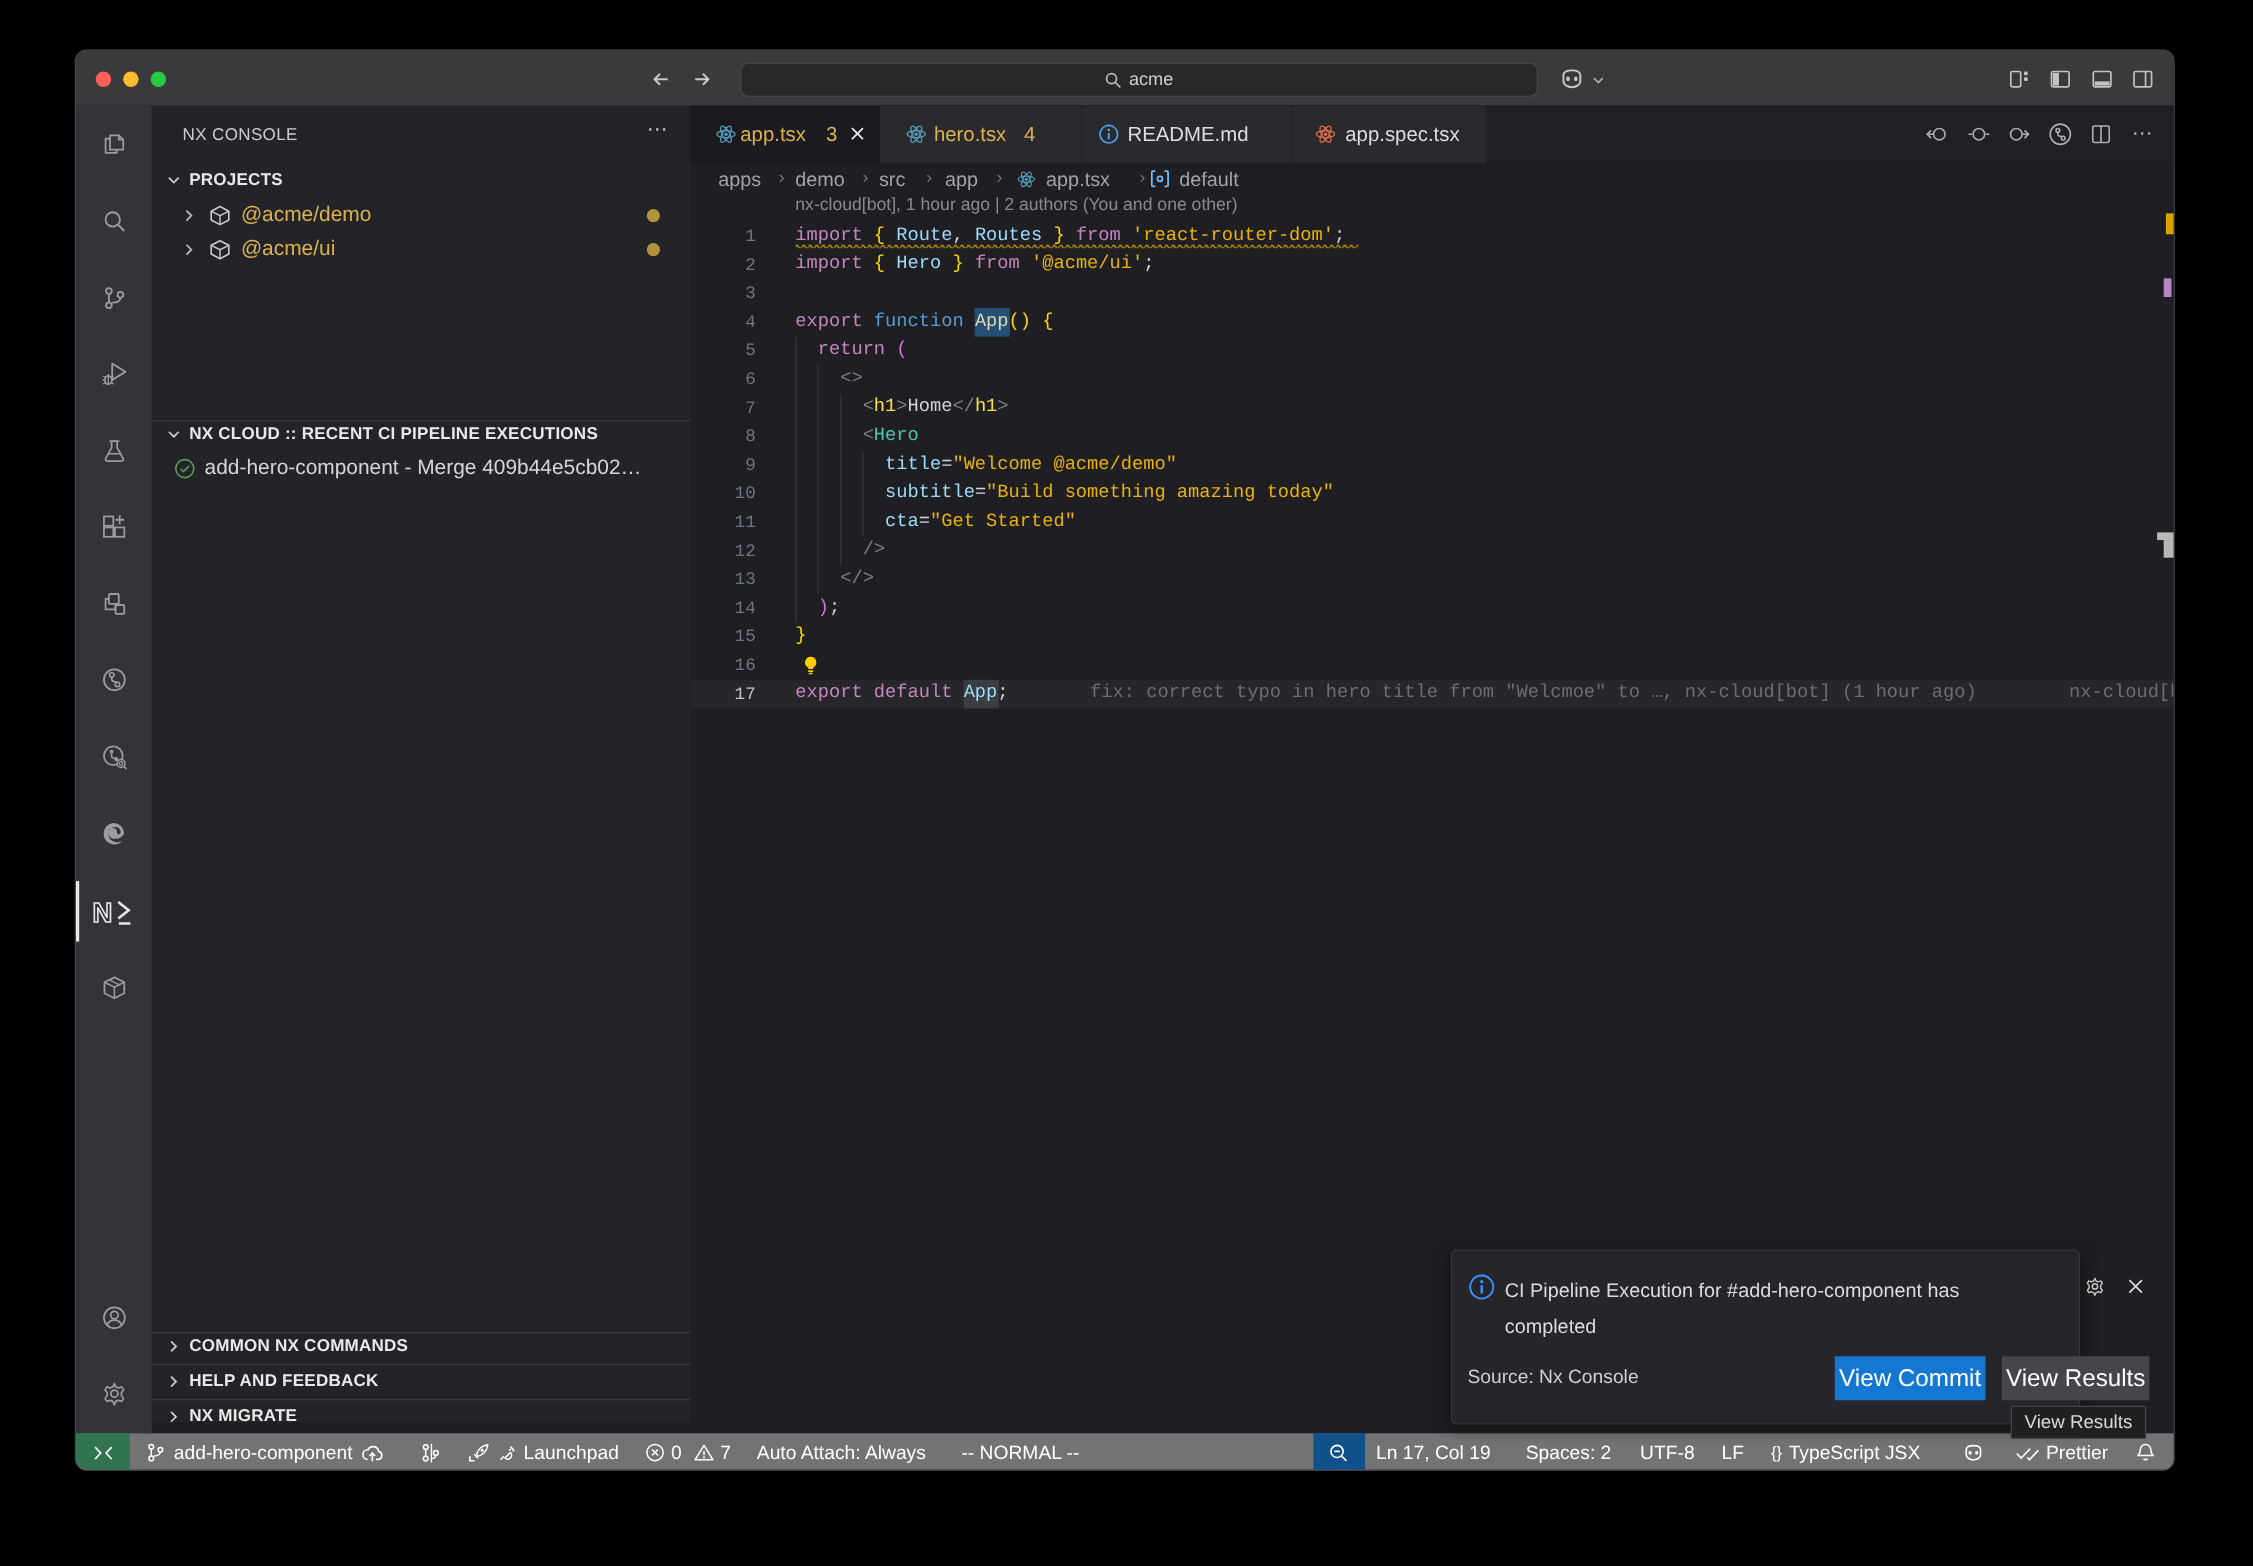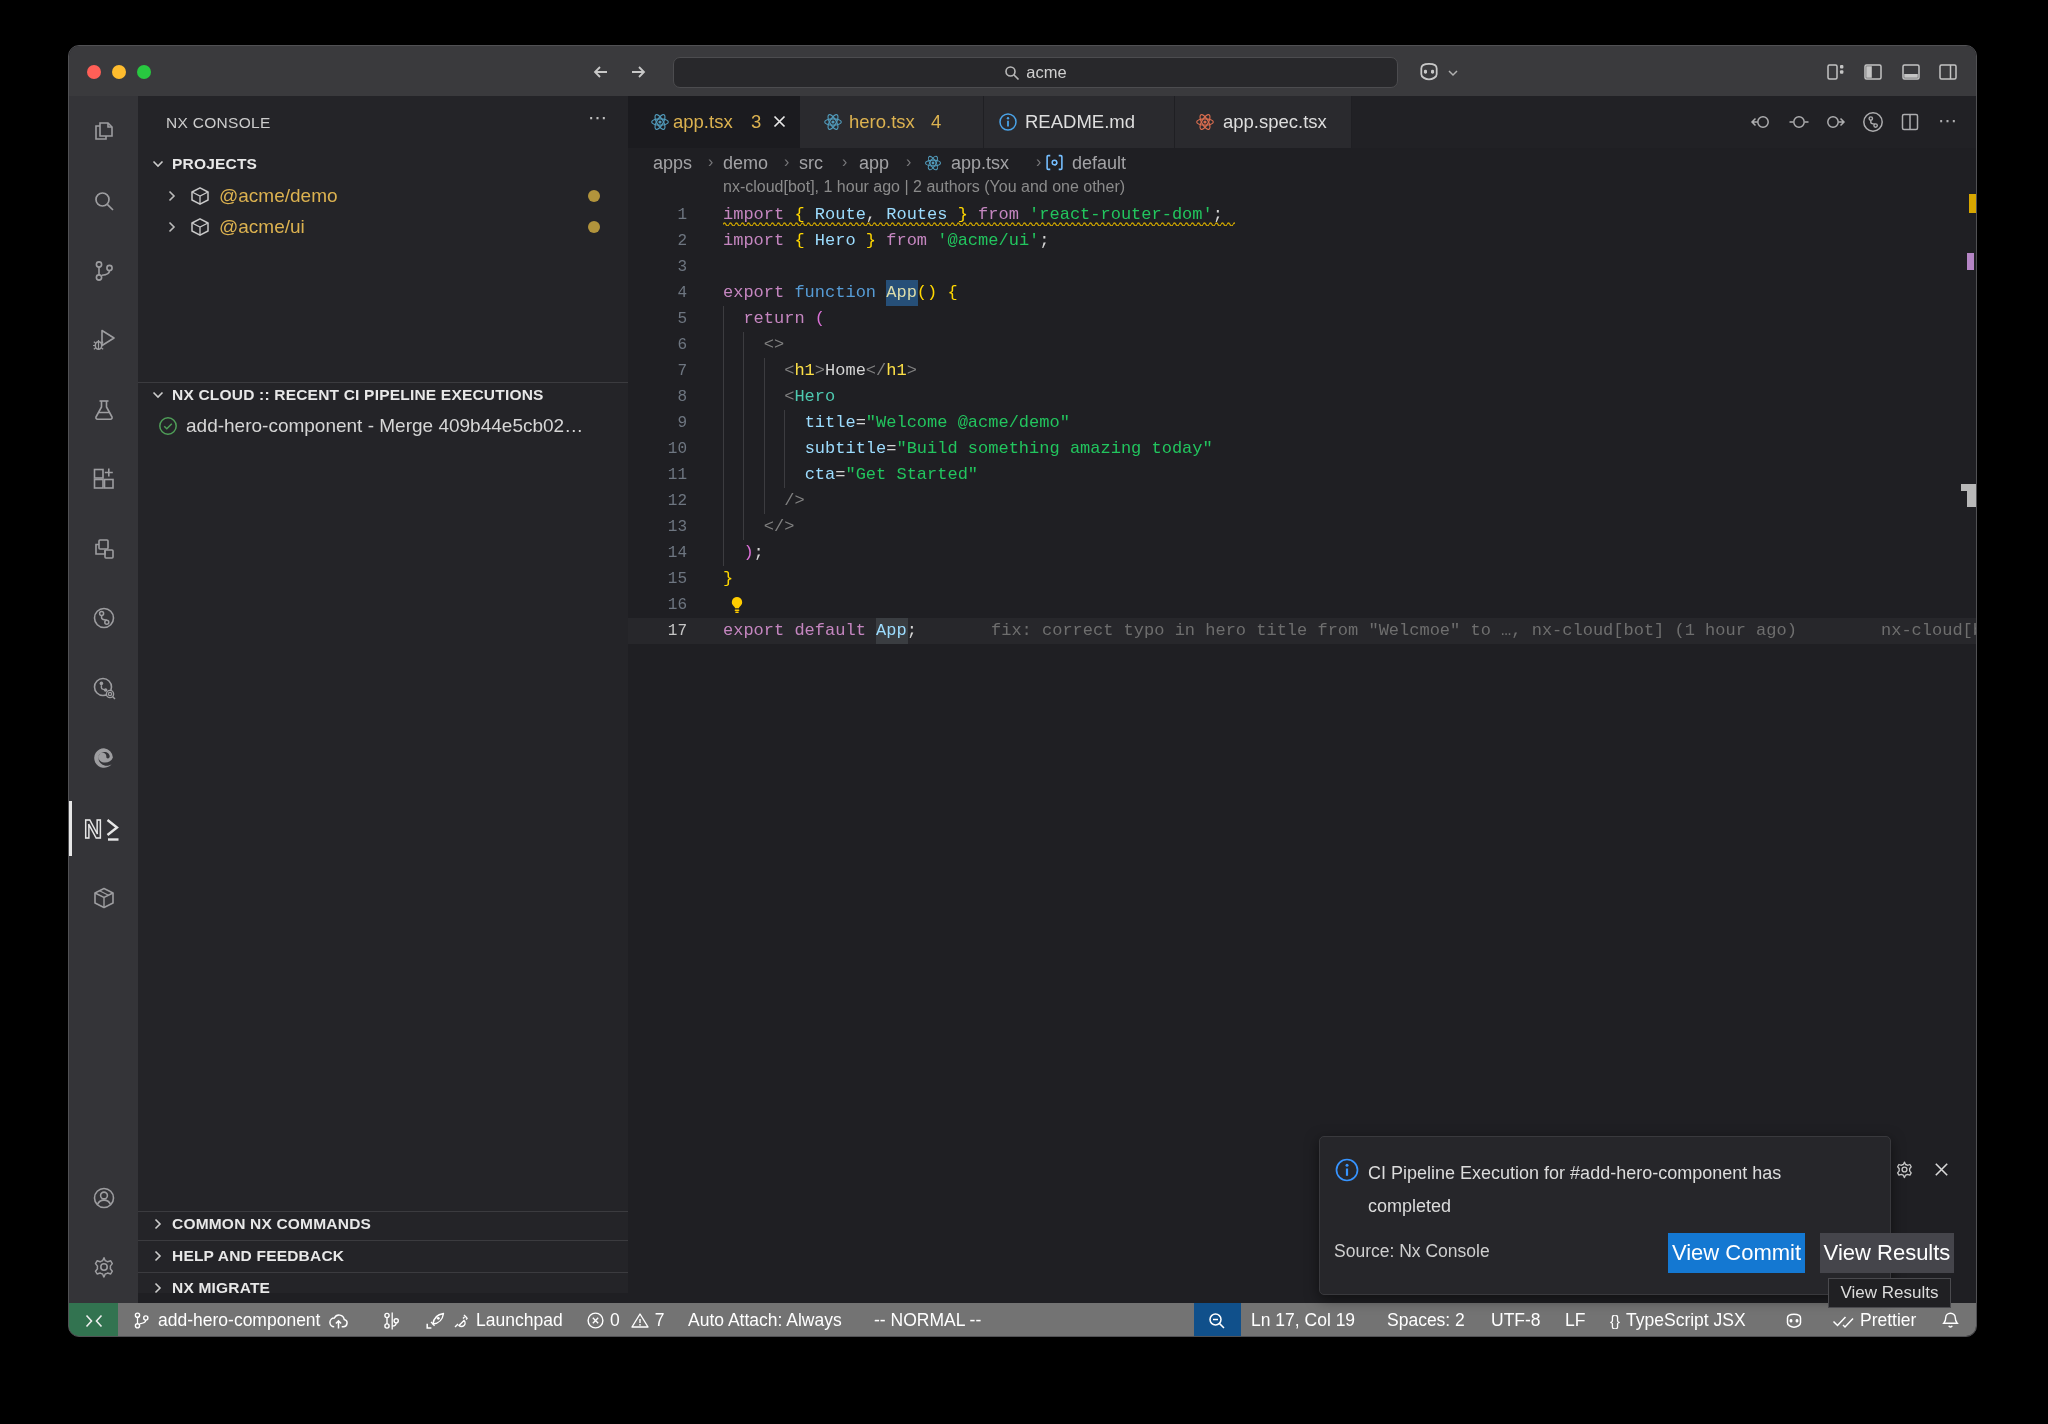--- a/index.html
+++ b/index.html
@@ -34,7 +34,7 @@
   .kb{color:#569cd6;}
   .id{color:#9cdcfe;}
   .fn{color:#dcdcaa;}
-  .s{color:#22c55e;text-align:right;}
+  .s{color:#eab308;text-align:right;}
   .ty{color:#4ec9b0;}
   .p{color:#808080;}
   .b1{color:#ffd700;}

